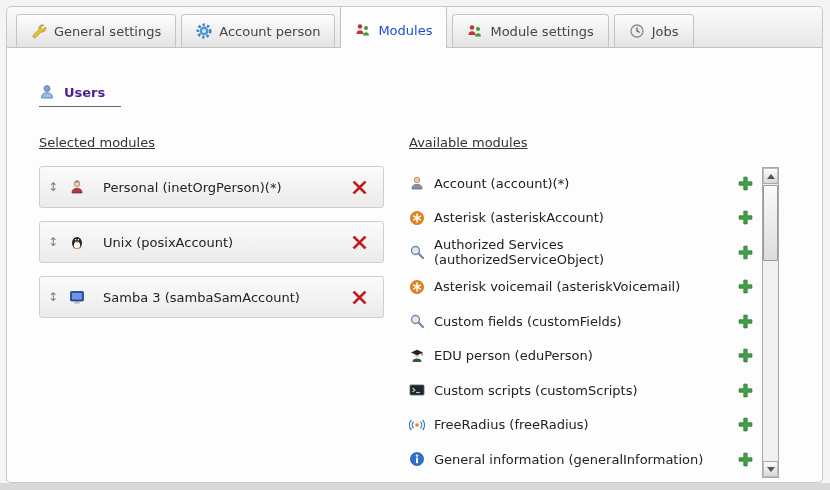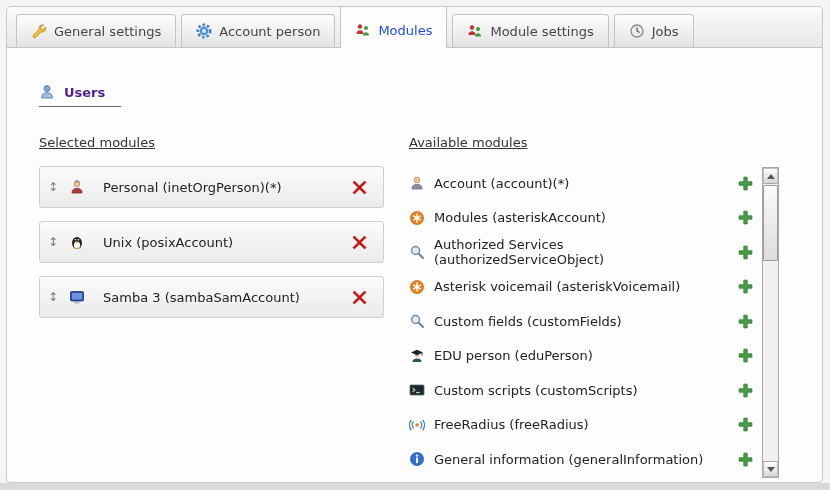--- a/index.html
+++ b/index.html
@@ -285,7 +285,7 @@
                     <path d="M8 3.6v8.8M4.2 5.8l7.6 4.4M11.8 5.8 4.2 10.2" stroke="#fff" stroke-width="1.5"></path>
                   </svg>
               </span>
-              <span class="mod-name">Modules (asteriskAccount)</span>
+              <span class="mod-name">Asterisk (asteriskAccount)</span>
               <span class="add-btn">
                 <span class="icon15">
                   <svg width="15" height="15" viewBox="0 0 16 16">

